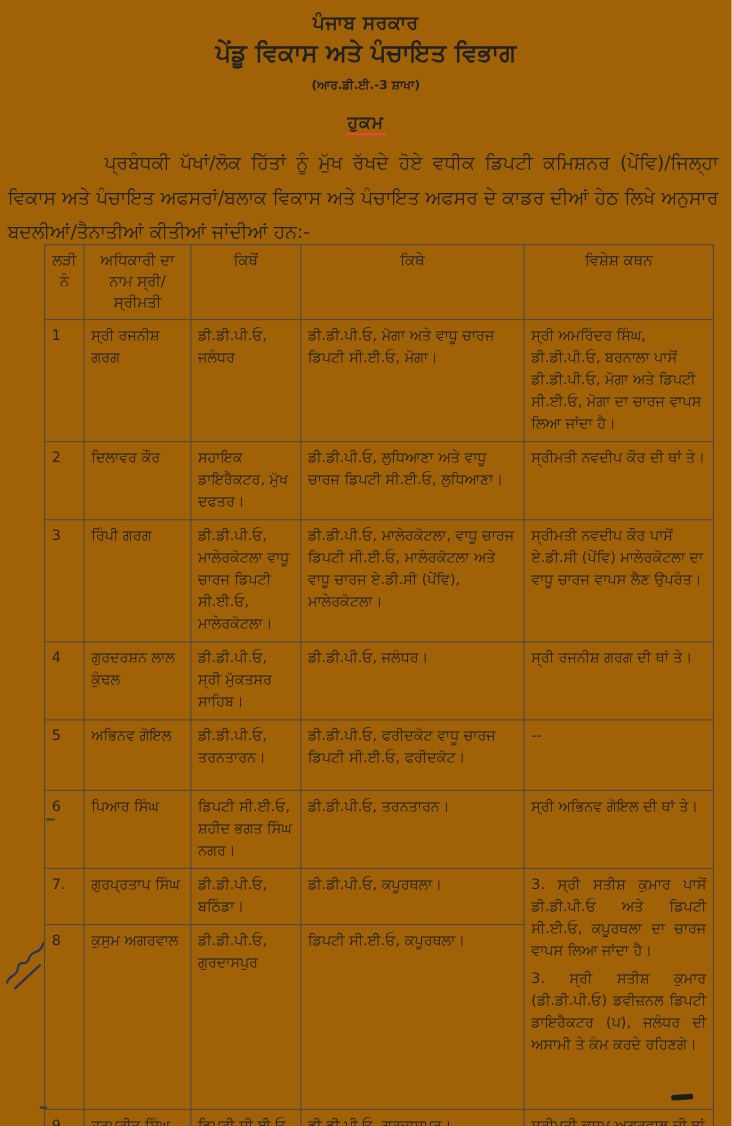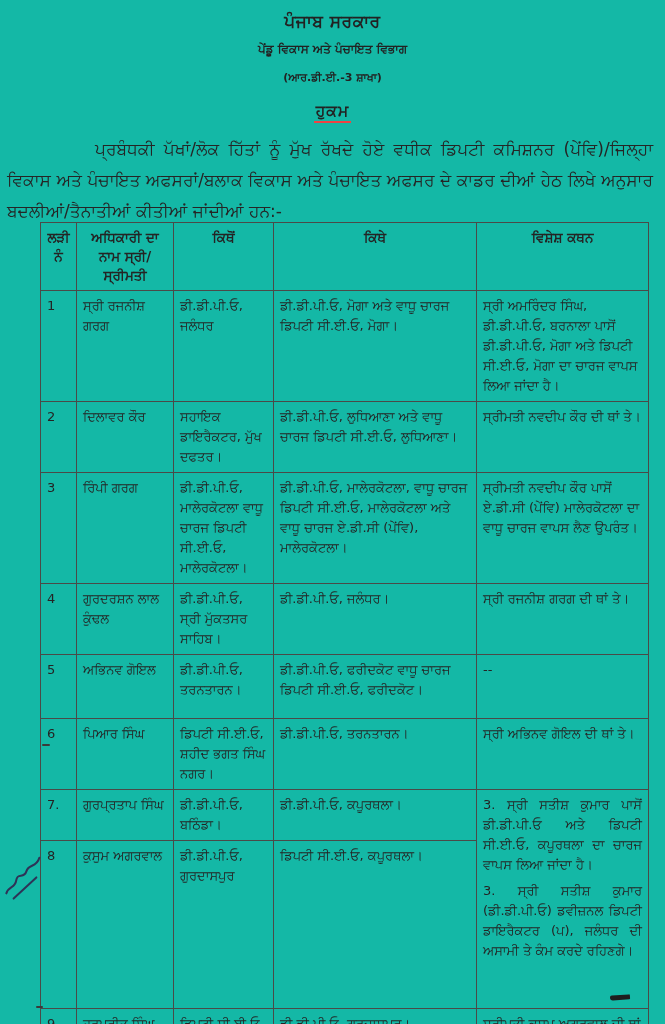--- a/index.html
+++ b/index.html
@@ -7,7 +7,7 @@
   body { font-family:"DejaVu Sans","Liberation Sans",sans-serif; }
   .page {
     position:relative; width:665px; height:1024px; margin:0 auto;
-    background:#14b8a6; color:#222; overflow:hidden;
+    background:#a16207; color:#222; overflow:hidden;
   }
   .doc-header { text-align:center; padding-top:8px; }
   .gov-title   { font-size:17px; font-weight:bold; line-height:26px; letter-spacing:.5px; }

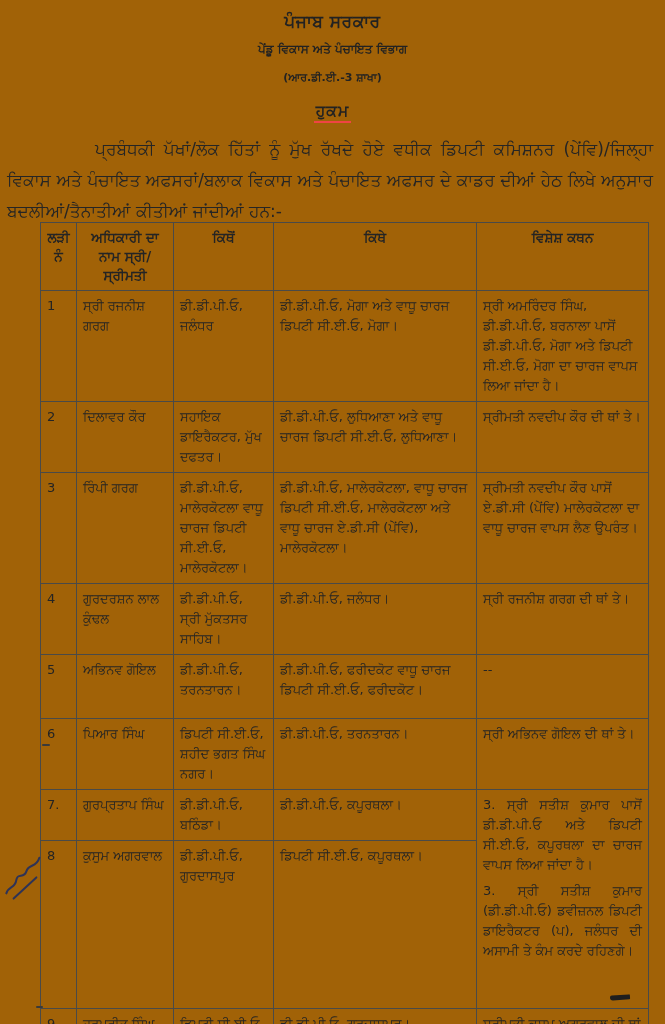--- a/index.html
+++ b/index.html
@@ -11,7 +11,7 @@
   }
   .doc-header { text-align:center; padding-top:8px; }
   .gov-title   { font-size:17px; font-weight:bold; line-height:26px; letter-spacing:.5px; }
-  .dept-title  { font-size:12px; font-weight:bold; line-height:30px;text-align:center; }
+  .dept-title  { font-size:22px; font-weight:bold; line-height:30px;text-align:center; }
   .branch-line { font-size:11px; font-weight:bold; line-height:27px; }
   .order-heading {
     display:inline-block; margin-top:11px; font-size:15.5px; font-weight:bold;

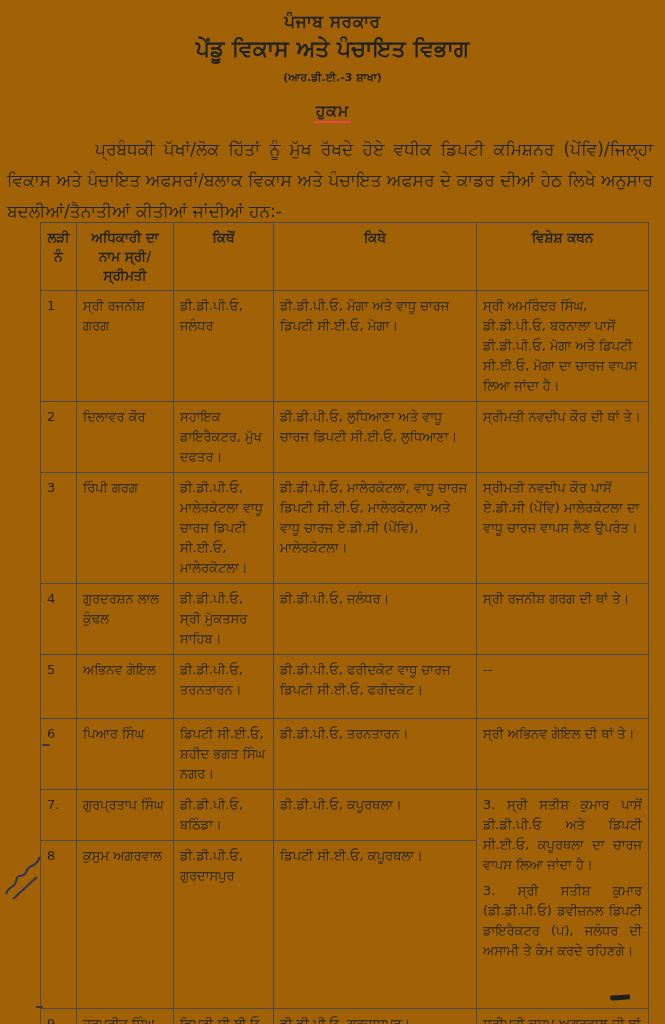--- a/index.html
+++ b/index.html
@@ -28,7 +28,7 @@
   }
   table.orders, table.orders th, table.orders td { border:1.5px solid #4a4a48; }
   table.orders th {
-    font-size:13.5px; font-weight:bold; text-align:center; vertical-align:top;
+    font-size:13.5px; font-weight:normal; text-align:center; vertical-align:top;
     padding:5px 3px; line-height:19px;
   }
   table.orders td {

